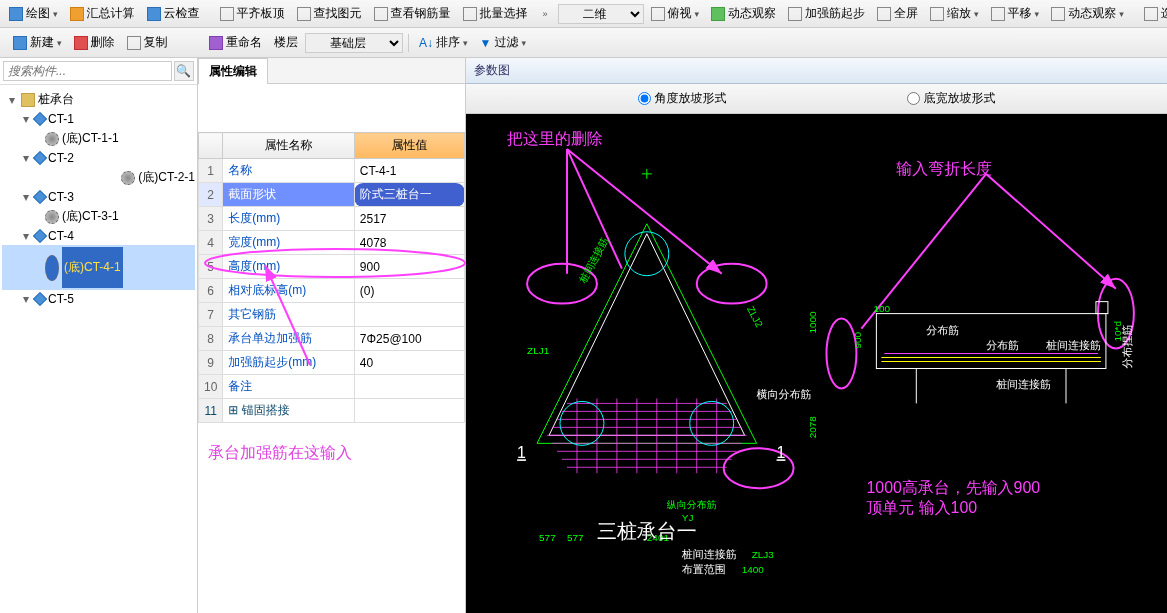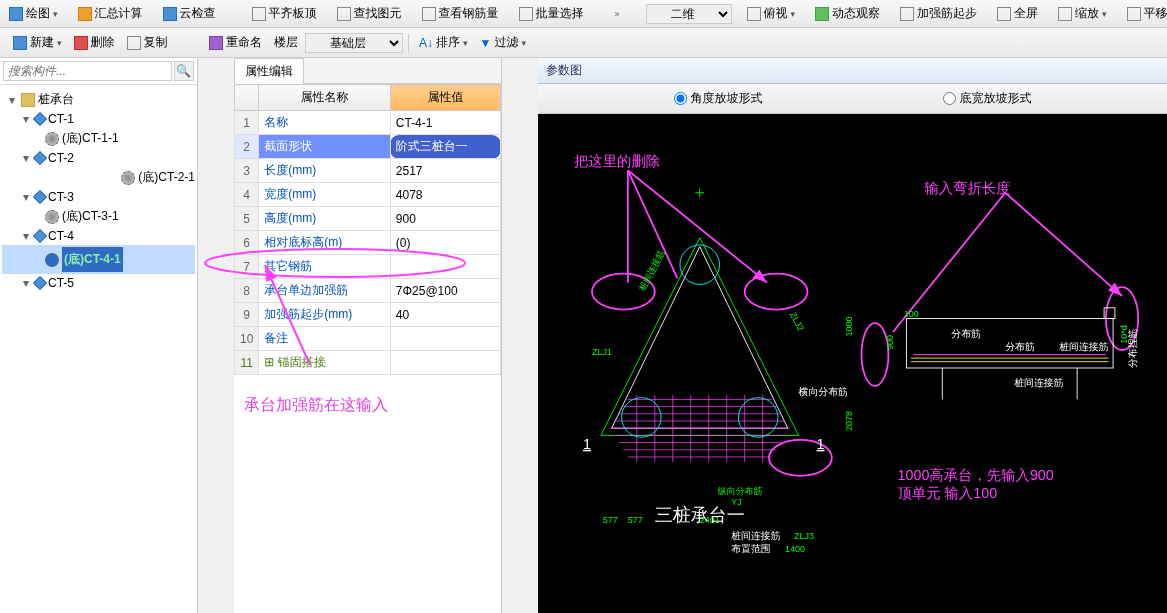--- a/index.html
+++ b/index.html
@@ -4,7 +4,7 @@
 <style>
 * { margin: 0; padding: 0; box-sizing: border-box; font-family: "Microsoft YaHei", Arial, sans-serif; font-size: 12px; }
 body { background: #f0f0f0; width: 1167px; height: 613px; overflow: hidden; }
-.toolbar { display: flex; align-items: center; background: linear-gradient(#f8f8f8, #e8e8e8); border-bottom: 1px solid #ccc; height: 28px; padding: 0 4px; gap: 10px; }
+.toolbar { display: flex; align-items: center; background: linear-gradient(#f8f8f8, #e8e8e8); border-bottom: 1px solid #ccc; height: 28px; padding: 0 4px; gap: 2px; }
 .tb-item { display: flex; align-items: center; padding: 2px 5px; cursor: pointer; white-space: nowrap; gap: 3px; }
 .tb-sep { width: 1px; height: 18px; background: #ccc; margin: 0 3px; }
 .icon-sq { width: 14px; height: 14px; border: 1px solid #888; display: inline-block; }

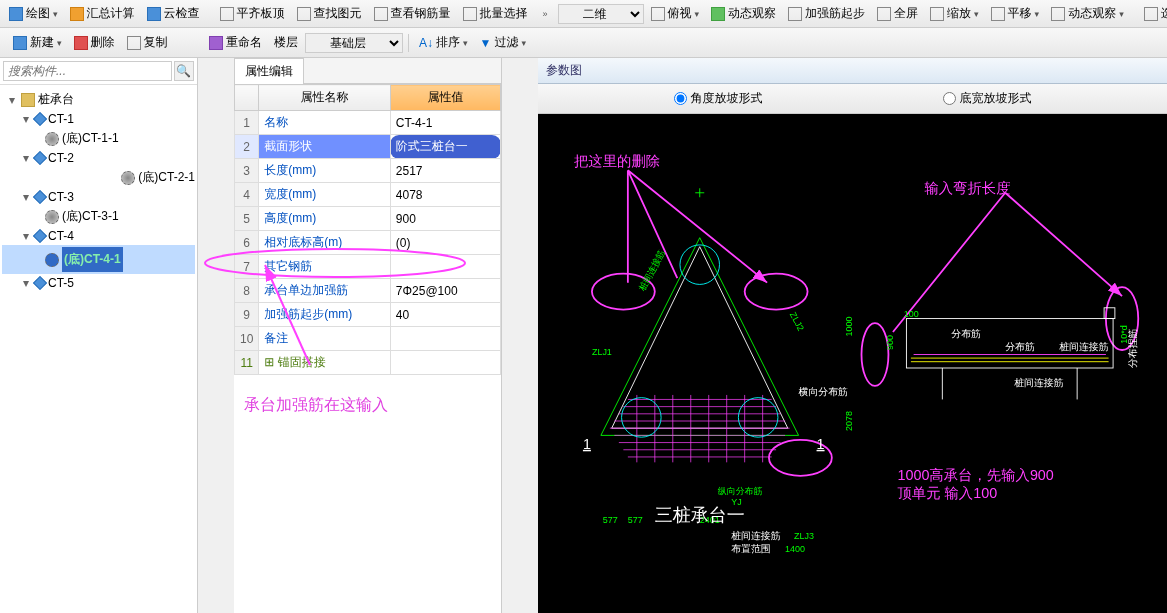--- a/index.html
+++ b/index.html
@@ -15,7 +15,7 @@
 .icon-sq.red { background: #e05050; border-color: #c03030; }
 .dd-arrow { font-size: 9px; color: #555; }
 .toolbar2 { display: flex; align-items: center; background: linear-gradient(#f8f8f8, #e8e8e8); border-bottom: 1px solid #ccc; height: 30px; padding: 0 4px; gap: 2px; }
-.main { display: flex; height: 555px; gap: 36px; }
+.main { display: flex; height: 555px; }
 .left-panel { width: 198px; background: #fff; border-right: 1px solid #ccc; display: flex; flex-direction: column; }
 .search-box { display: flex; padding: 3px; border-bottom: 1px solid #ddd; }
 .search-box input { flex: 1; border: 1px solid #ccc; padding: 2px 4px; color: #999; font-style: italic; }

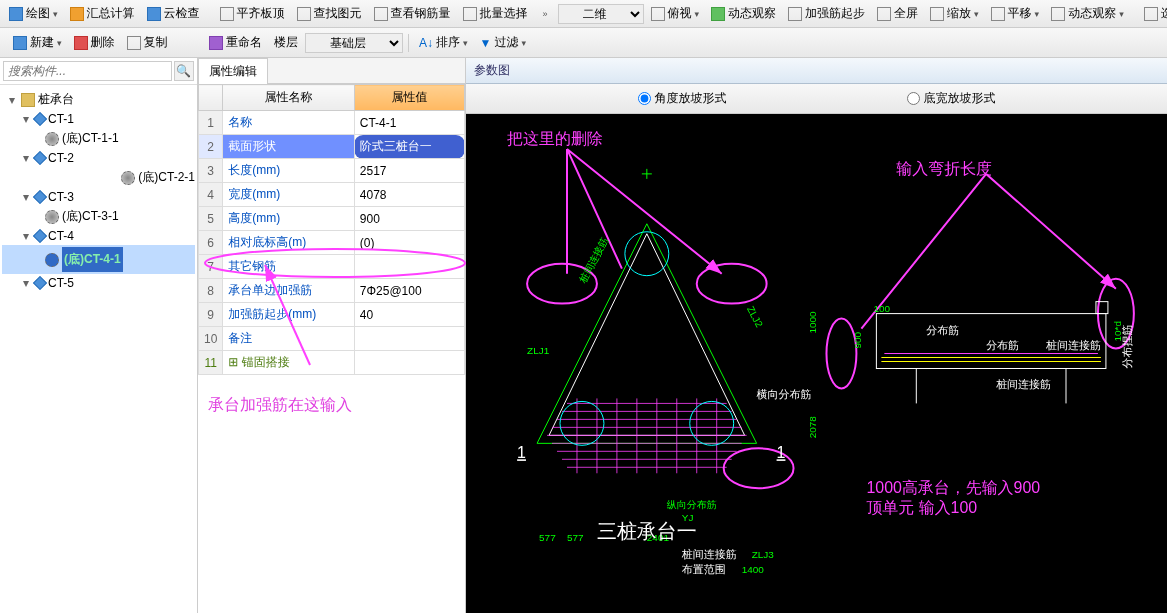--- a/index.html
+++ b/index.html
@@ -31,7 +31,7 @@
 .tree-node.selected span { background: #316ac5; color: #86efac; padding: 4px 2px; font-weight: bold; }
 .mid-panel { width: 268px; background: #fff; border-right: 1px solid #ccc; display: flex; flex-direction: column; }
 .tab-hdr { display: flex; border-bottom: 1px solid #ccc; background: #f4f4f4; }
-.tab { padding: 4px 10px; border: 1px solid #ccc; border-bottom: none; background: #fff; margin-bottom: -1px; }
+.tab { padding: 4px 10px; border: 1px solid #ccc; border-bottom: none; background: #fff; margin-bottom: -1px; font-weight: bold; }
 .prop-table { width: 100%; border-collapse: collapse; }
 .prop-table th { background: linear-gradient(#fafafa, #ececec); border: 1px solid #ccc; padding: 4px; font-weight: normal; text-align: center; }
 .prop-table th.val-col { background: linear-gradient(#ffd090, #ffb860); }

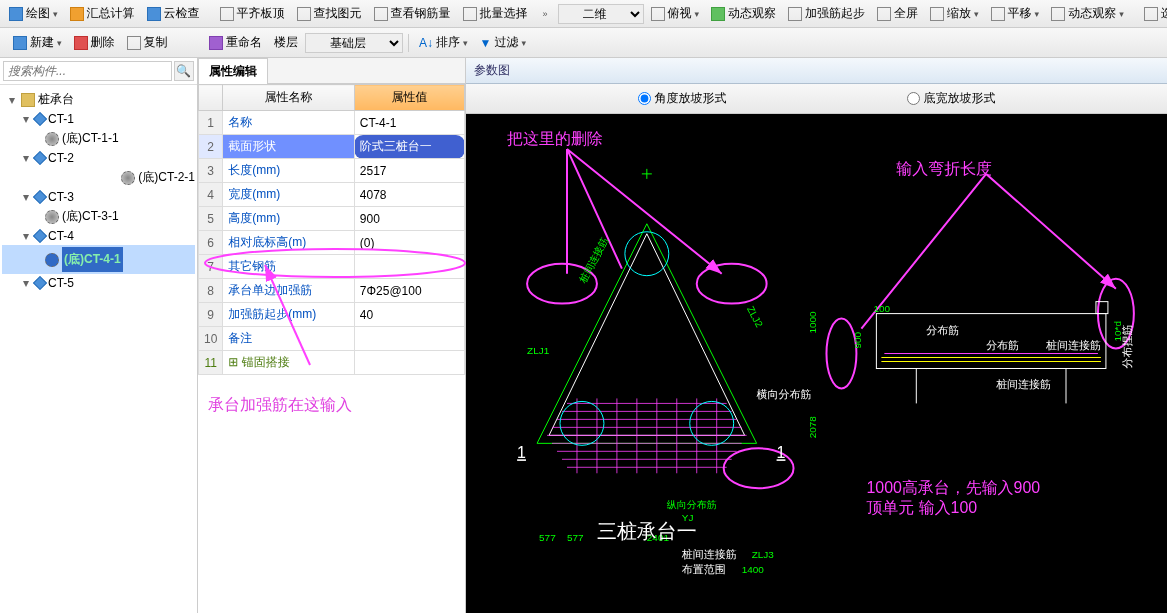--- a/index.html
+++ b/index.html
@@ -32,7 +32,7 @@
 .mid-panel { width: 268px; background: #fff; border-right: 1px solid #ccc; display: flex; flex-direction: column; }
 .tab-hdr { display: flex; border-bottom: 1px solid #ccc; background: #f4f4f4; }
 .tab { padding: 4px 10px; border: 1px solid #ccc; border-bottom: none; background: #fff; margin-bottom: -1px; font-weight: bold; }
-.prop-table { width: 100%; border-collapse: collapse; }
+.prop-table { width: 100%; border-collapse: collapse; margin-top: 48px; }
 .prop-table th { background: linear-gradient(#fafafa, #ececec); border: 1px solid #ccc; padding: 4px; font-weight: normal; text-align: center; }
 .prop-table th.val-col { background: linear-gradient(#ffd090, #ffb860); }
 .prop-table td { border: 1px solid #ddd; padding: 3px 5px; }

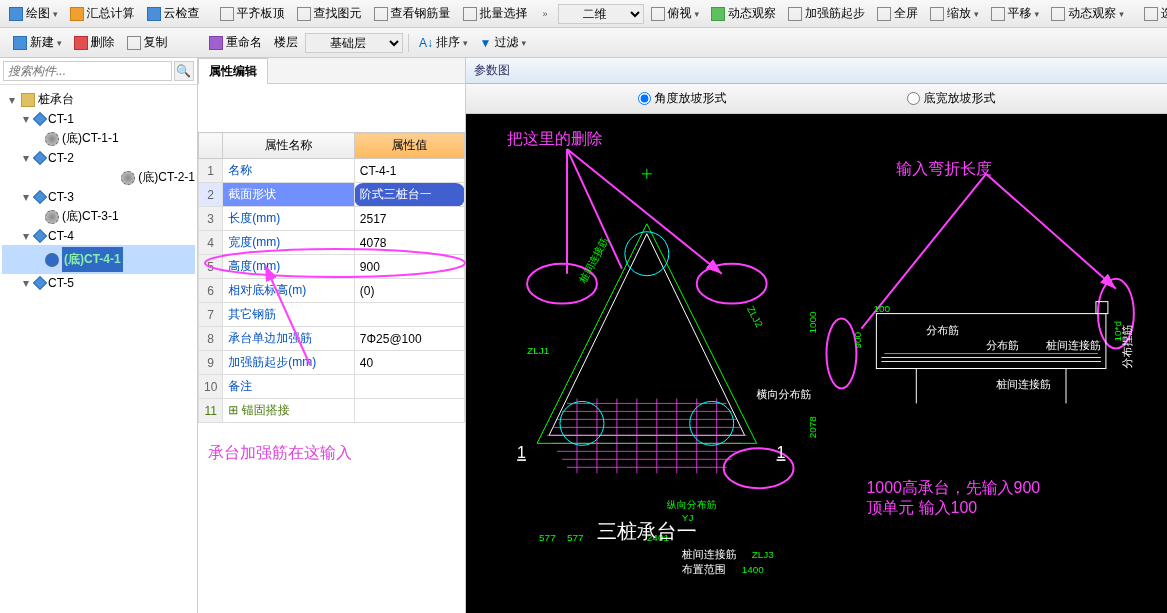--- a/index.html
+++ b/index.html
@@ -28,7 +28,7 @@
 .tree-icon.gear { background: radial-gradient(#888, #ccc); border-radius: 50%; border: 1px dashed #666; }
 .tree-icon.diamond { transform: rotate(45deg); background: #4a90d9; border: 1px solid #2a70b9; width: 10px; height: 10px; }
 .tree-node.selected { background: #bfdbff; }
-.tree-node.selected span { background: #316ac5; color: #86efac; padding: 4px 2px; font-weight: bold; }
+.tree-node.selected span { background: #316ac5; color: #fde047; padding: 12px 2px; }
 .mid-panel { width: 268px; background: #fff; border-right: 1px solid #ccc; display: flex; flex-direction: column; }
 .tab-hdr { display: flex; border-bottom: 1px solid #ccc; background: #f4f4f4; }
 .tab { padding: 4px 10px; border: 1px solid #ccc; border-bottom: none; background: #fff; margin-bottom: -1px; font-weight: bold; }

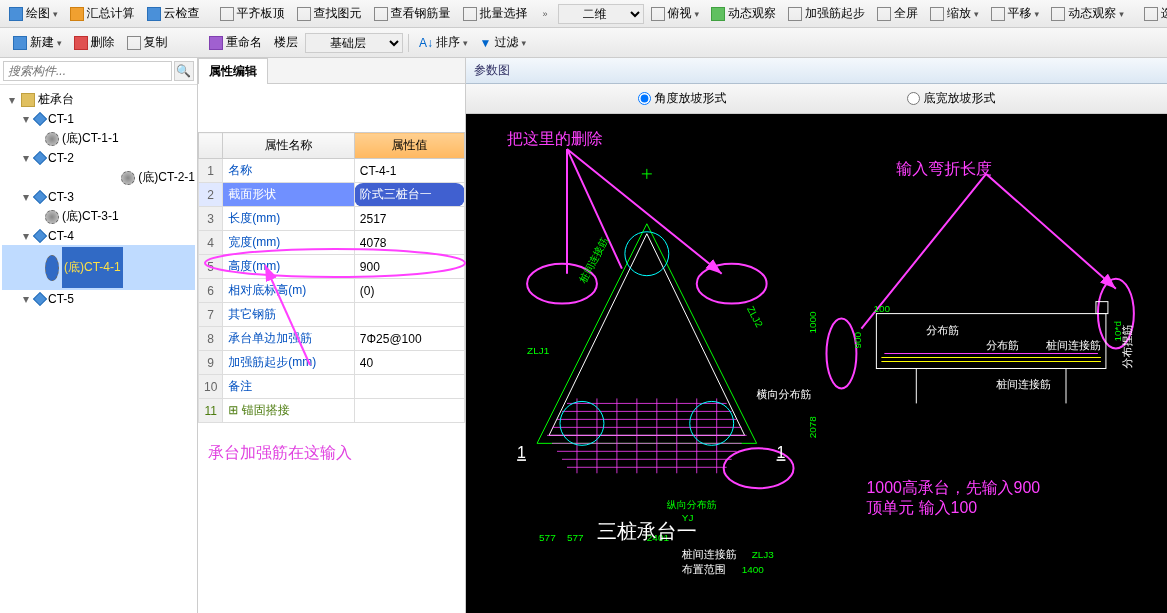--- a/index.html
+++ b/index.html
@@ -41,7 +41,7 @@
 .prop-table tr.hl td { background: #e0e8ff; }
 .prop-table tr.hl td.name { background: #7090ff; color: #fff; }
 .prop-table tr.hl td.val { background: #4060d0; color: #fff; border-radius: 9px; }
-.prop-table tr.disabled td { color: #4d7c0f; }
+.prop-table tr.disabled td { color: #0c4a6e; }
 .annot { color: #e040e0; font-size: 16px; padding: 20px 10px; }
 .right-panel { flex: 1; display: flex; flex-direction: column; background: #fff; }
 .param-title { background: linear-gradient(#f4f8fc, #dce8f4); padding: 4px 8px; border-bottom: 1px solid #b0c0d0; color: #336; }

